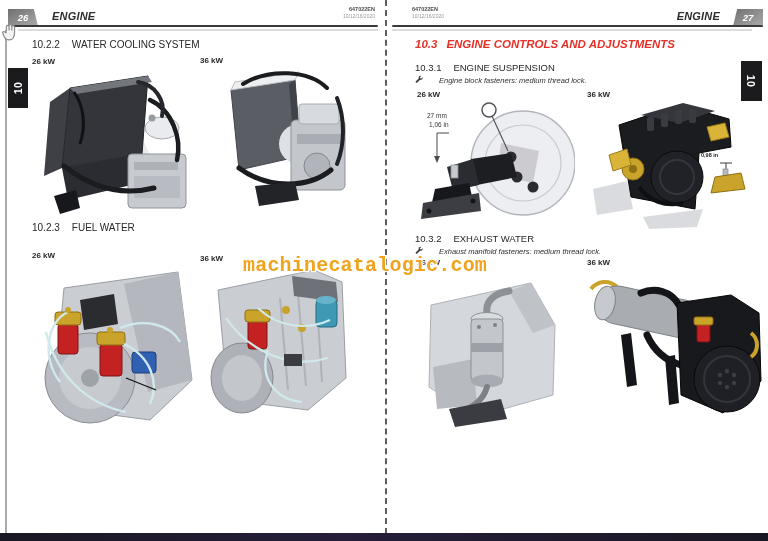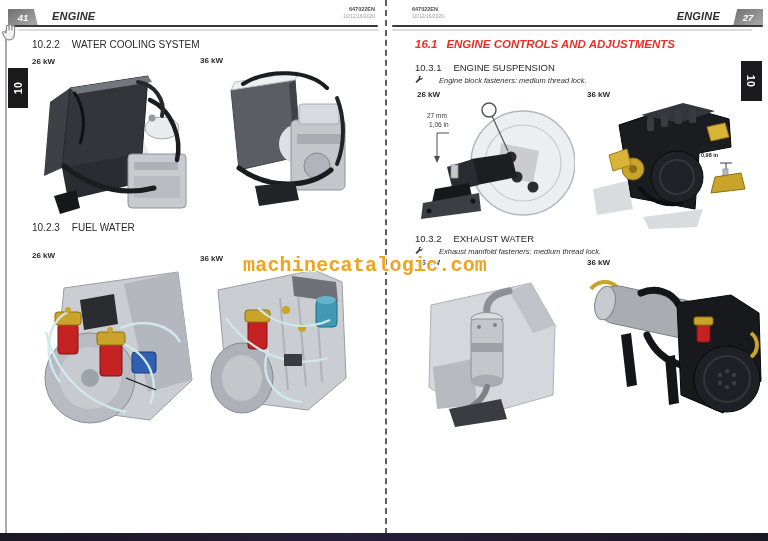--- a/index.html
+++ b/index.html
@@ -42,7 +42,7 @@
 
   <div>
     <div class="abs pagetab" style="left:8px;top:9px;">
-      <span>41</span>
+      <span>26</span>
     </div>
     <div class="abs hdr-title" style="left:52px;top:10px;">ENGINE</div>
     <div class="abs docinfo" style="left:285px;top:6px;text-align:right;">

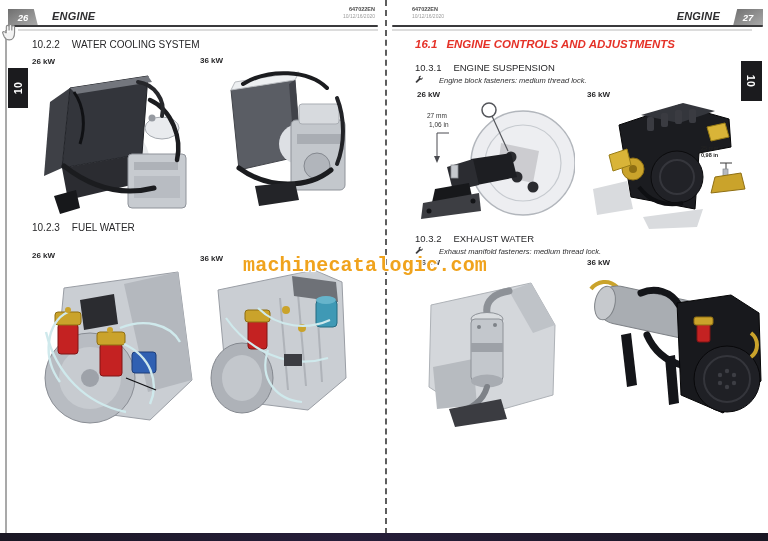--- a/index.html
+++ b/index.html
@@ -188,7 +188,7 @@
     </div>
 
     <div class="abs chapter" style="left:415px;top:38px;">
-      <span class="num">16.1</span><span>ENGINE CONTROLS AND ADJUSTMENTS</span>
+      <span class="num">10.3</span><span>ENGINE CONTROLS AND ADJUSTMENTS</span>
     </div>
 
     <div class="abs sec-h" style="left:415px;top:62px;font-size:9.5px;">

